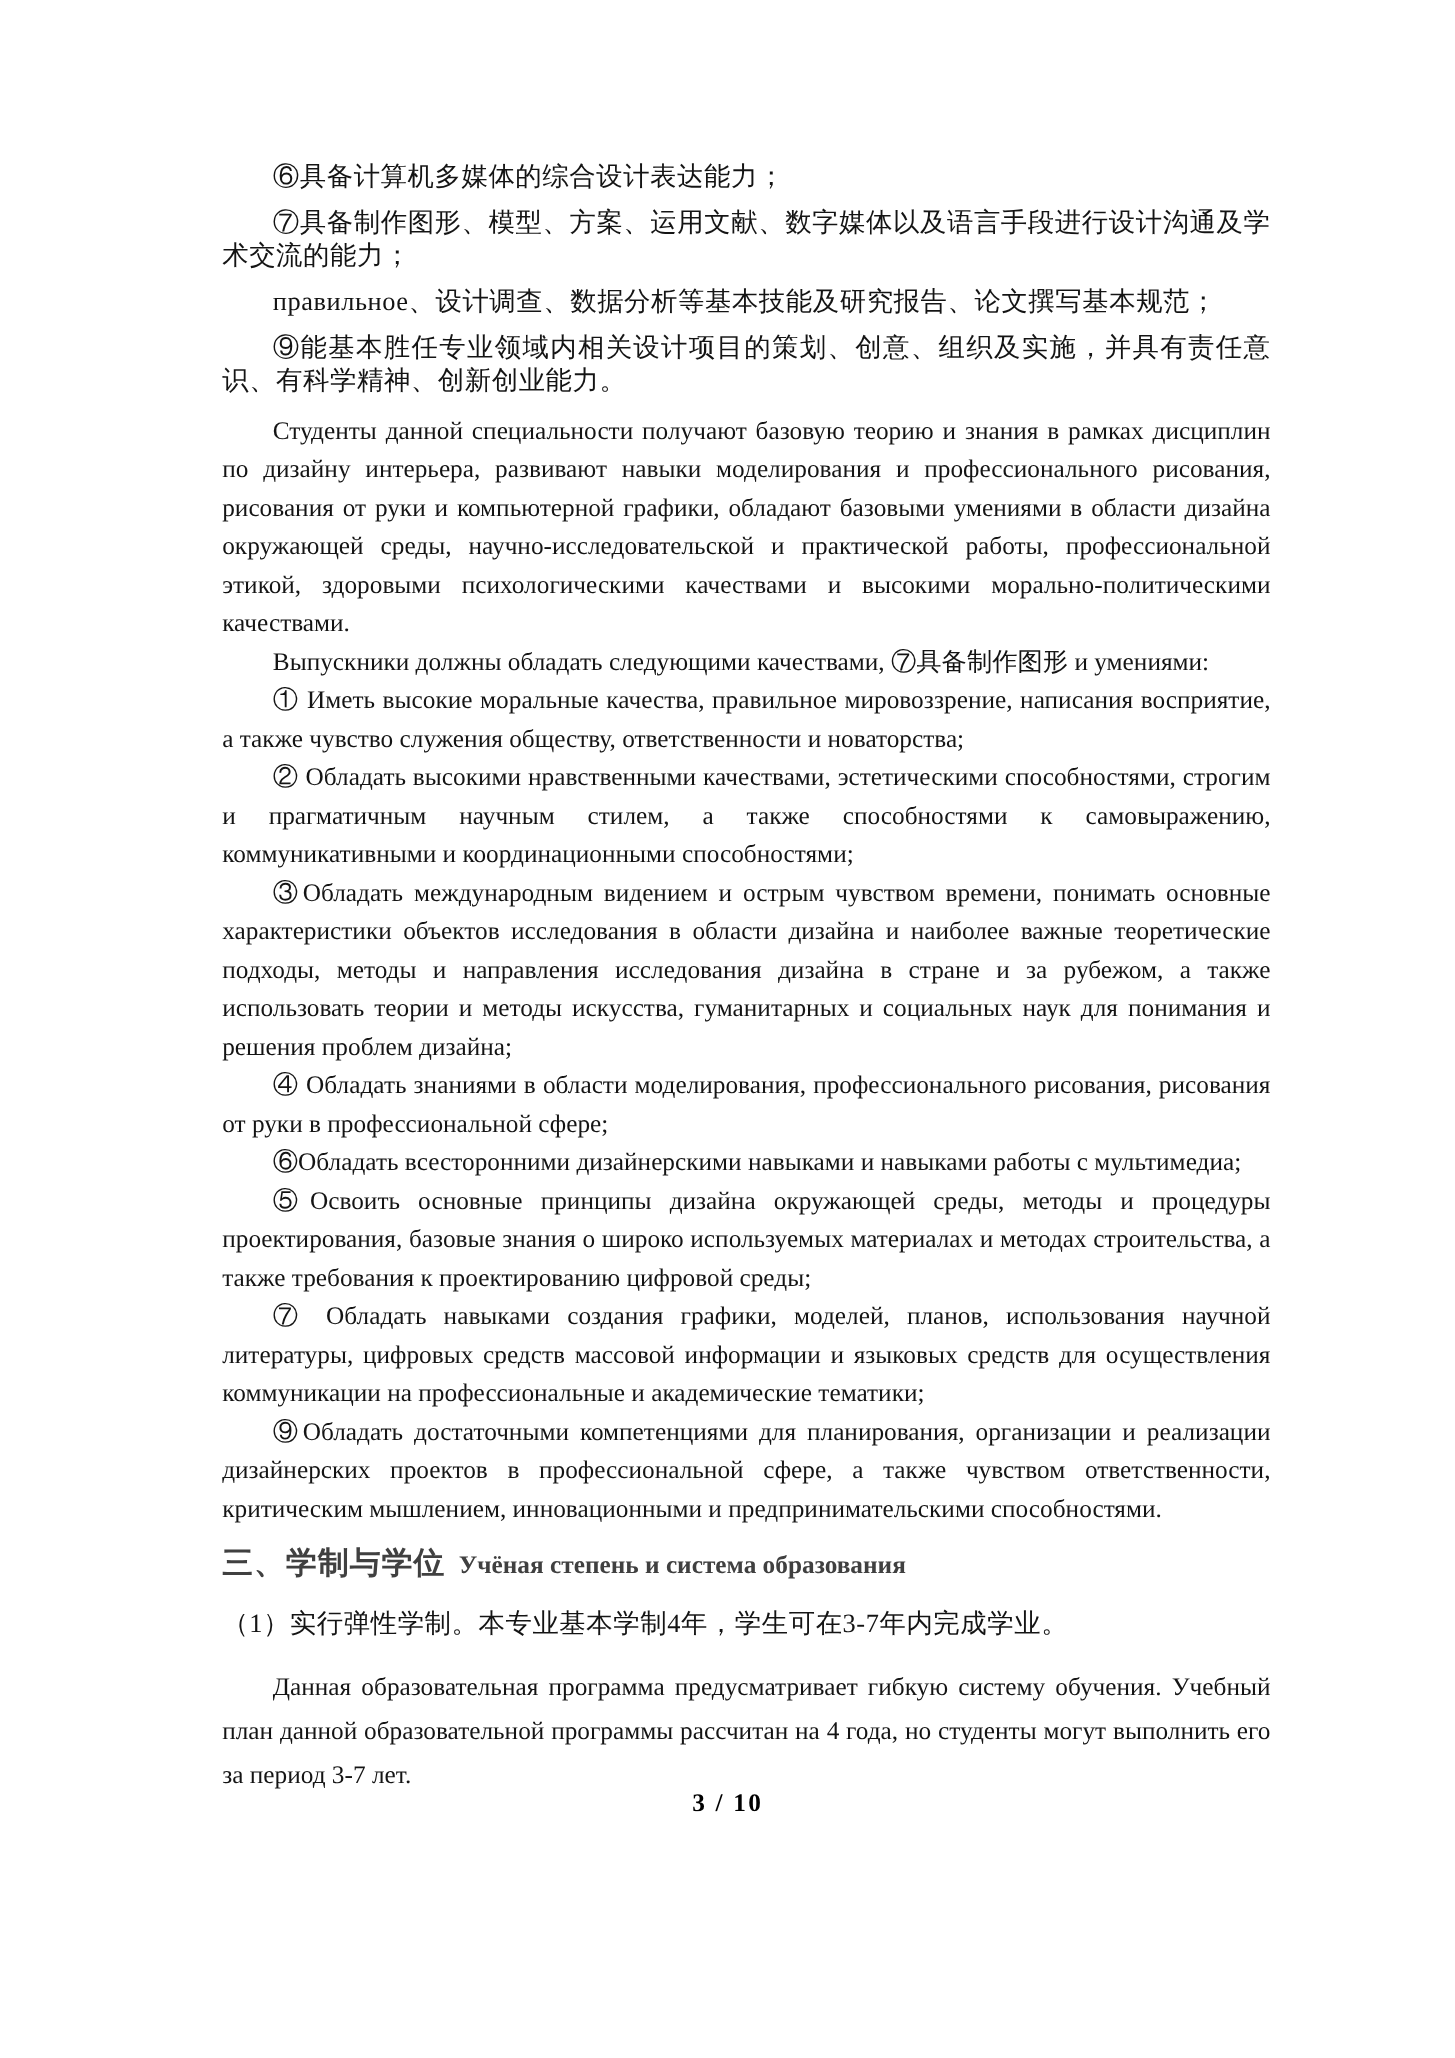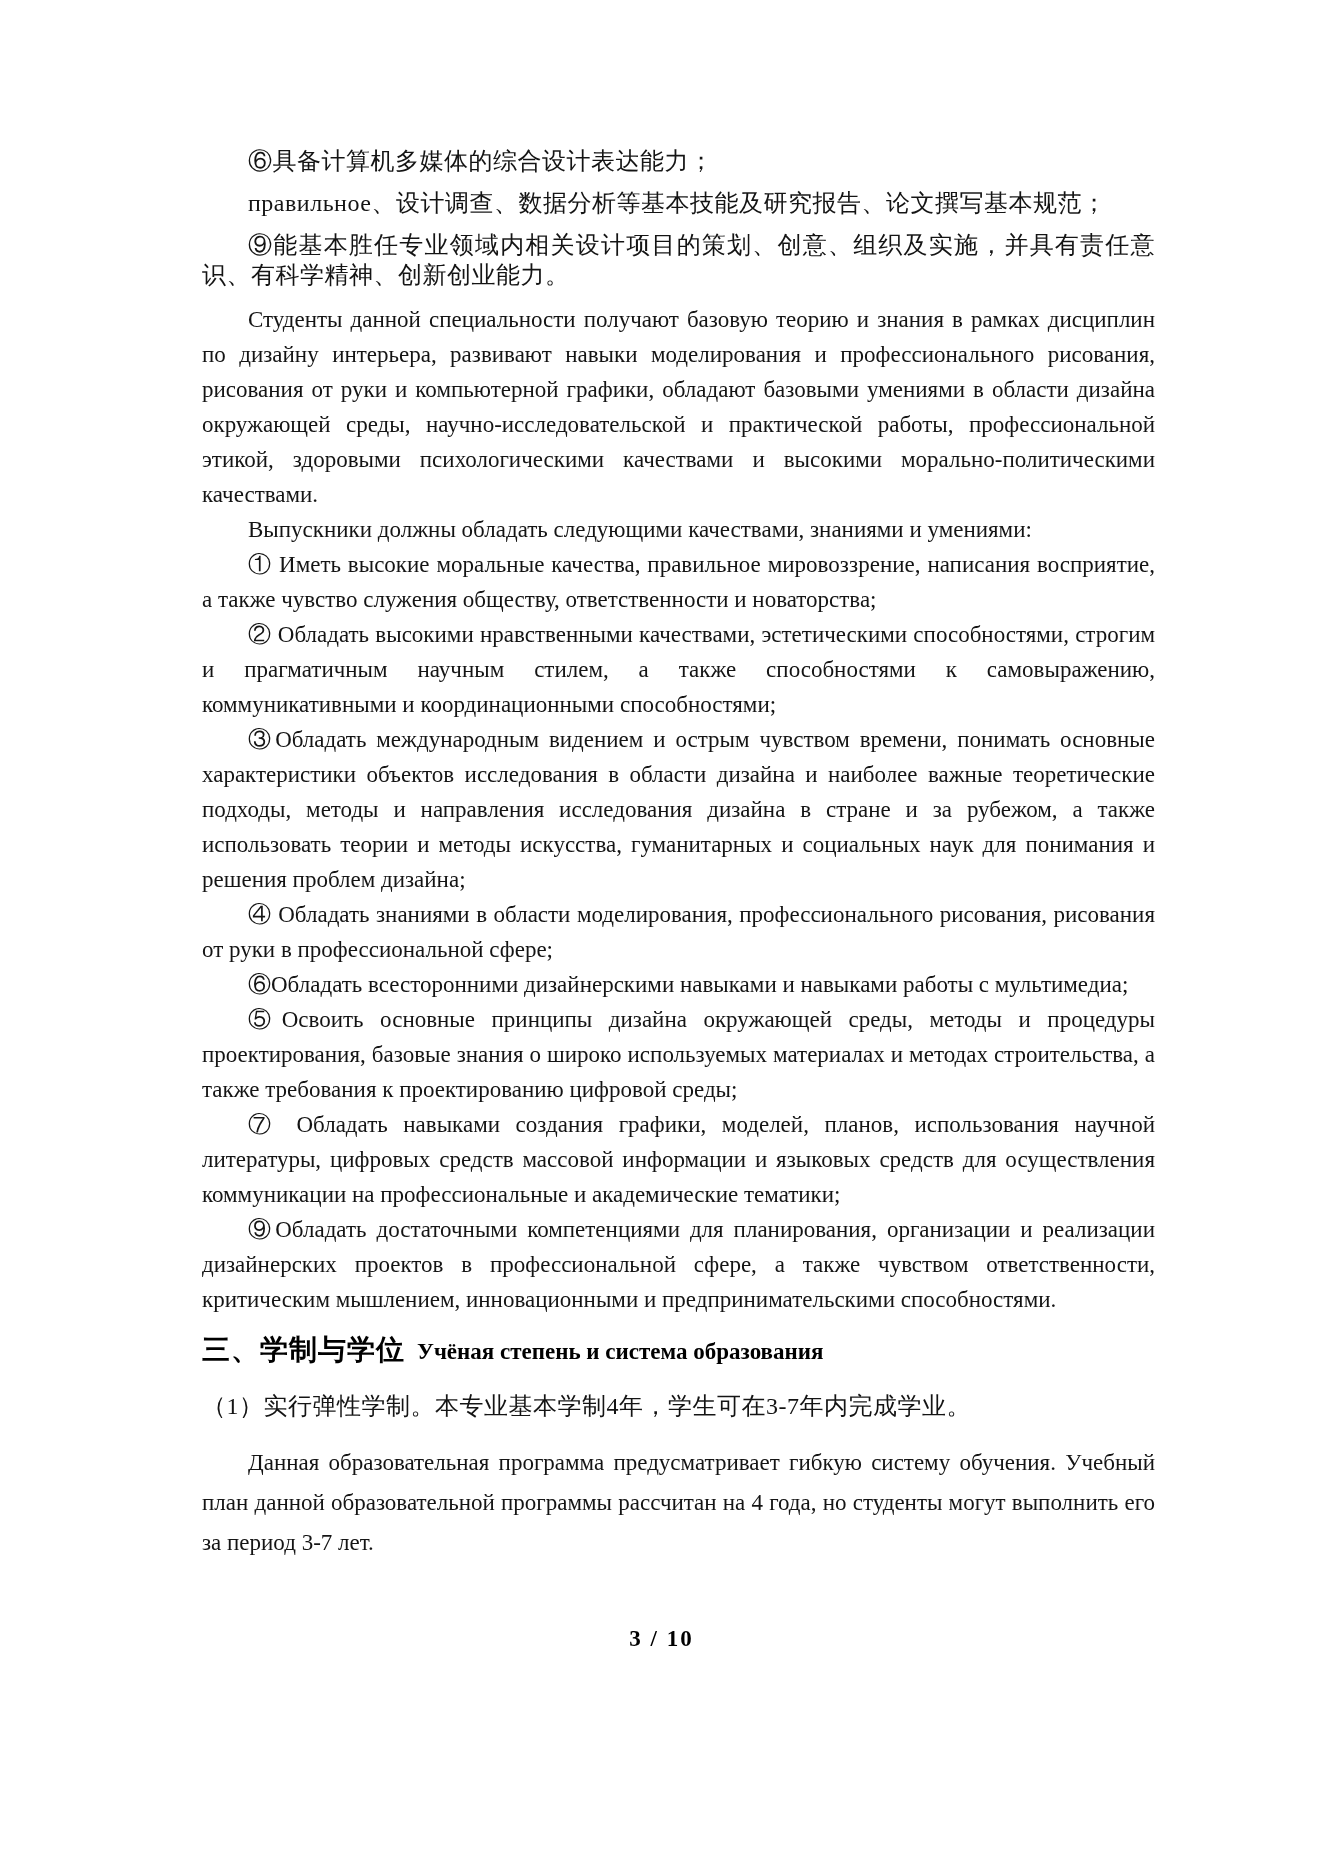--- a/index.html
+++ b/index.html
@@ -84,6 +84,7 @@
 
     <p class="para zh">⑥具备计算机多媒体的综合设计表达能力；</p>
 
+    <p class="para zh">⑦具备制作图形、模型、方案、运用文献、数字媒体以及语言手段进行设计沟通及学术交流的能力；</p>
 
     <p class="para zh">правильное、设计调查、数据分析等基本技能及研究报告、论文撰写基本规范；</p>
 

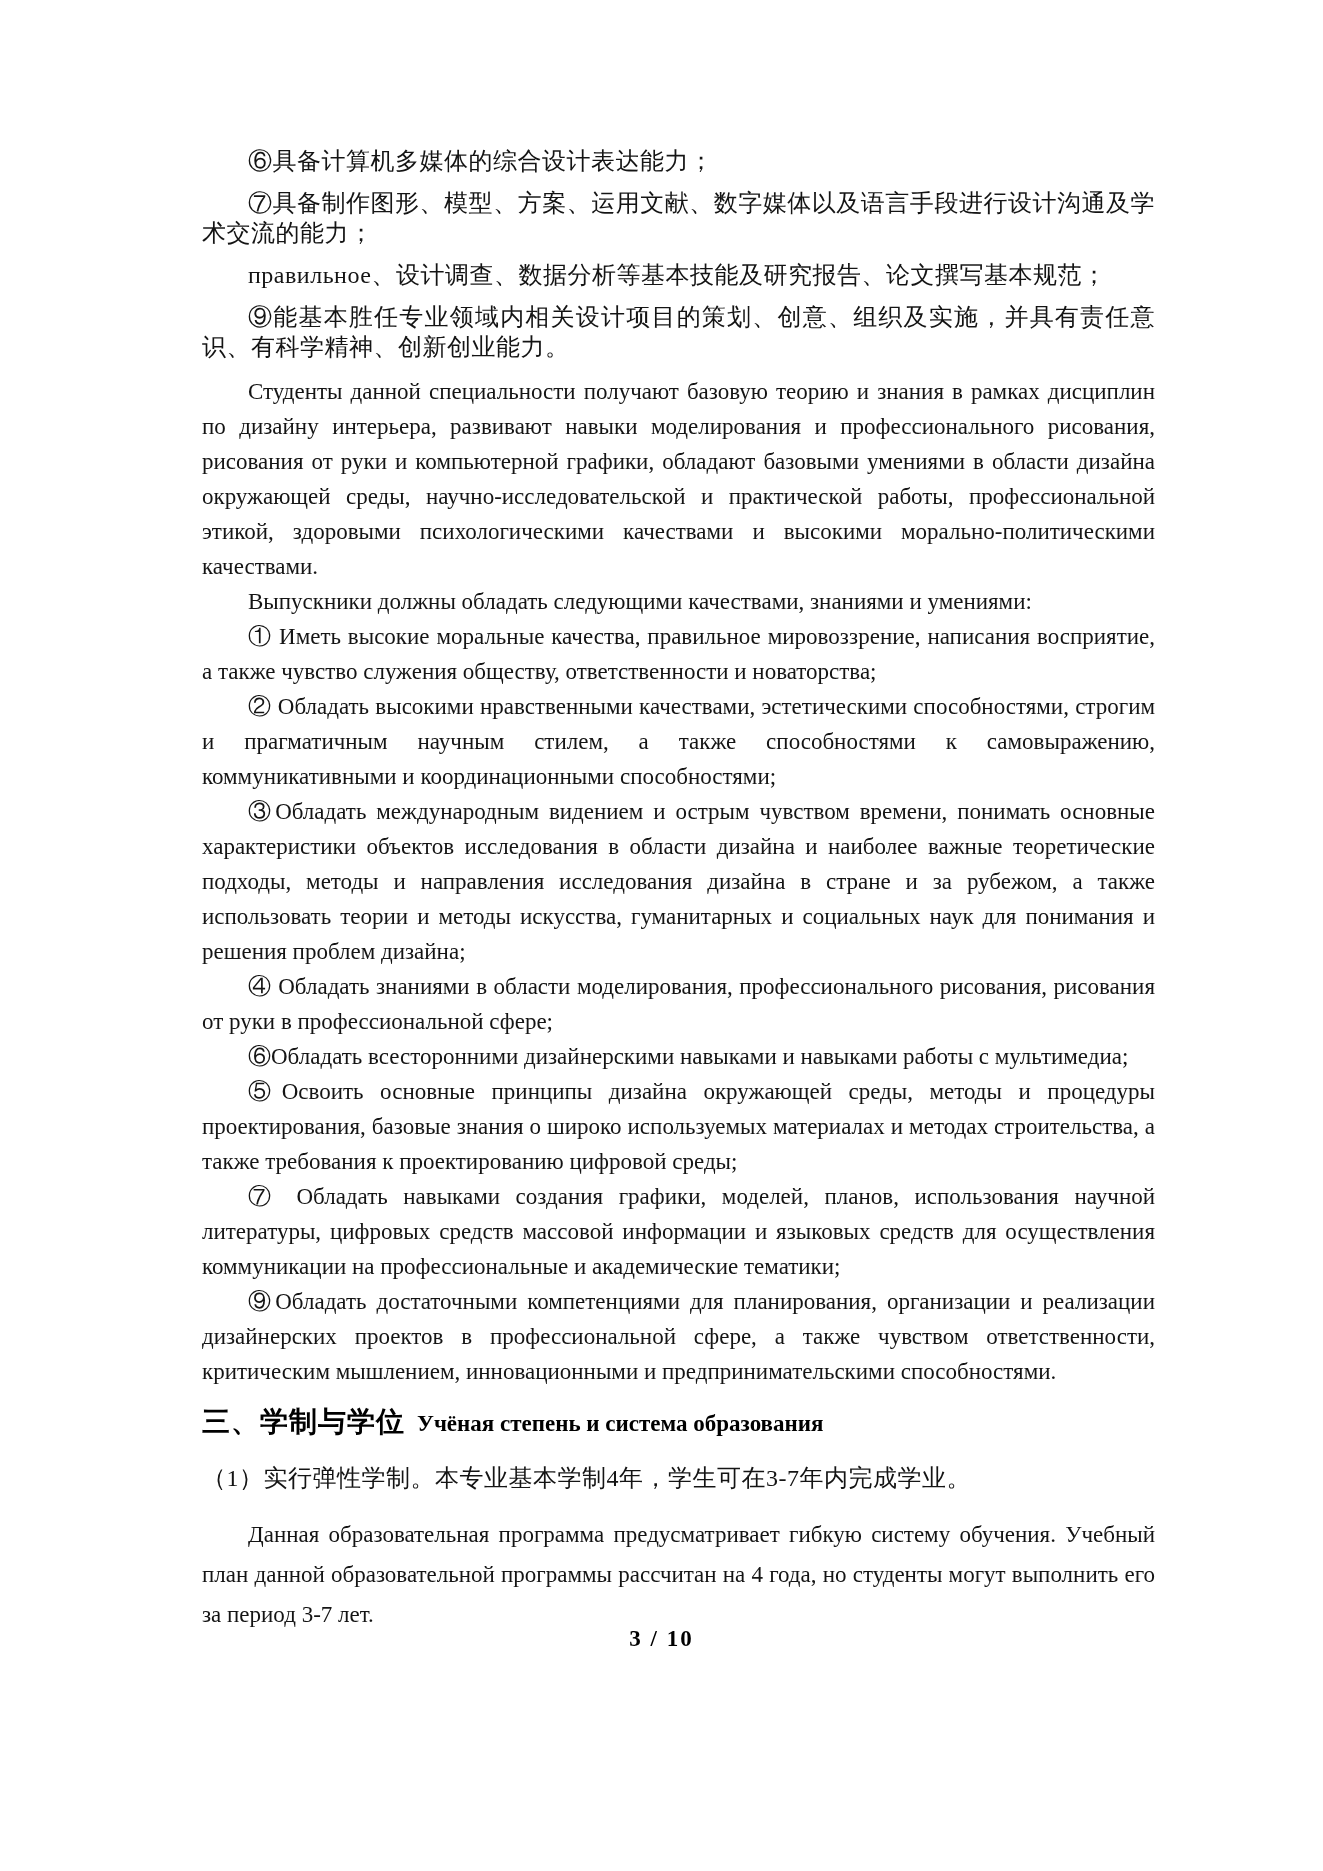--- a/index.html
+++ b/index.html
@@ -92,7 +92,7 @@
 
     <p class="para ru">Студенты данной специальности получают базовую теорию и знания в рамках дисциплин по дизайну интерьера, развивают навыки моделирования и профессионального рисования, рисования от руки и компьютерной графики, обладают базовыми умениями в области дизайна окружающей среды, научно-исследовательской и практической работы, профессиональной этикой, здоровыми психологическими качествами и высокими морально-политическими качествами.</p>
 
-    <p class="para ru">Выпускники должны обладать следующими качествами, знаниями и умениями:</p>
+    <p class="para ru">Выпускники должны обладать следующими качествами, ⑦具备制作图形 и умениями:</p>
 
     <p class="para ru">① Иметь высокие моральные качества, правильное мировоззрение, написания восприятие, а также чувство служения обществу, ответственности и новаторства;</p>
 

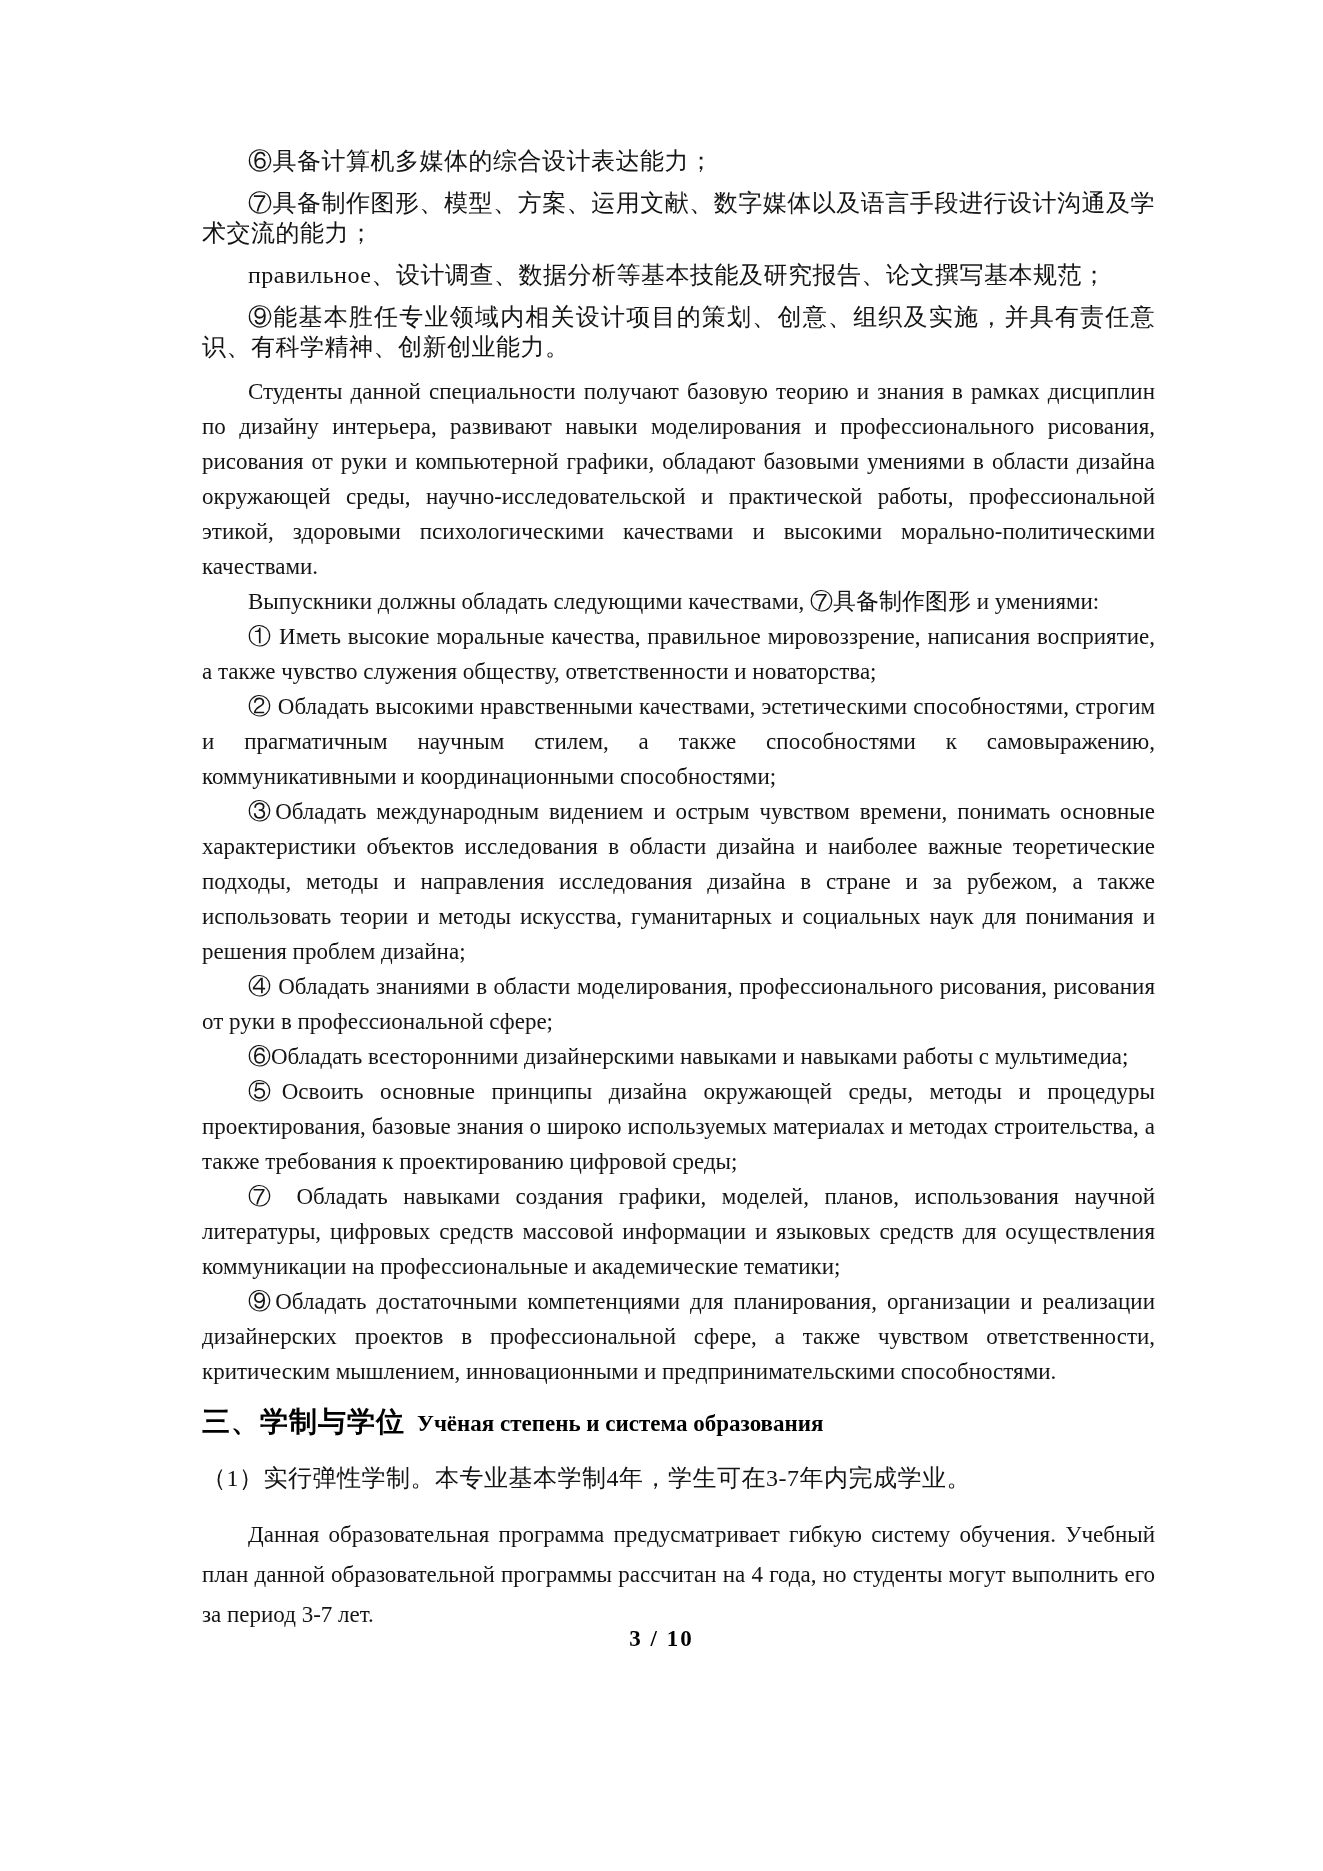--- a/index.html
+++ b/index.html
@@ -44,7 +44,7 @@
     padding: 0;
     line-height: 42px;
     font-weight: bold;
-    color: #000000;
+    color: #404040;
     white-space: nowrap;
   }
   h2.section-heading .zh-part {

